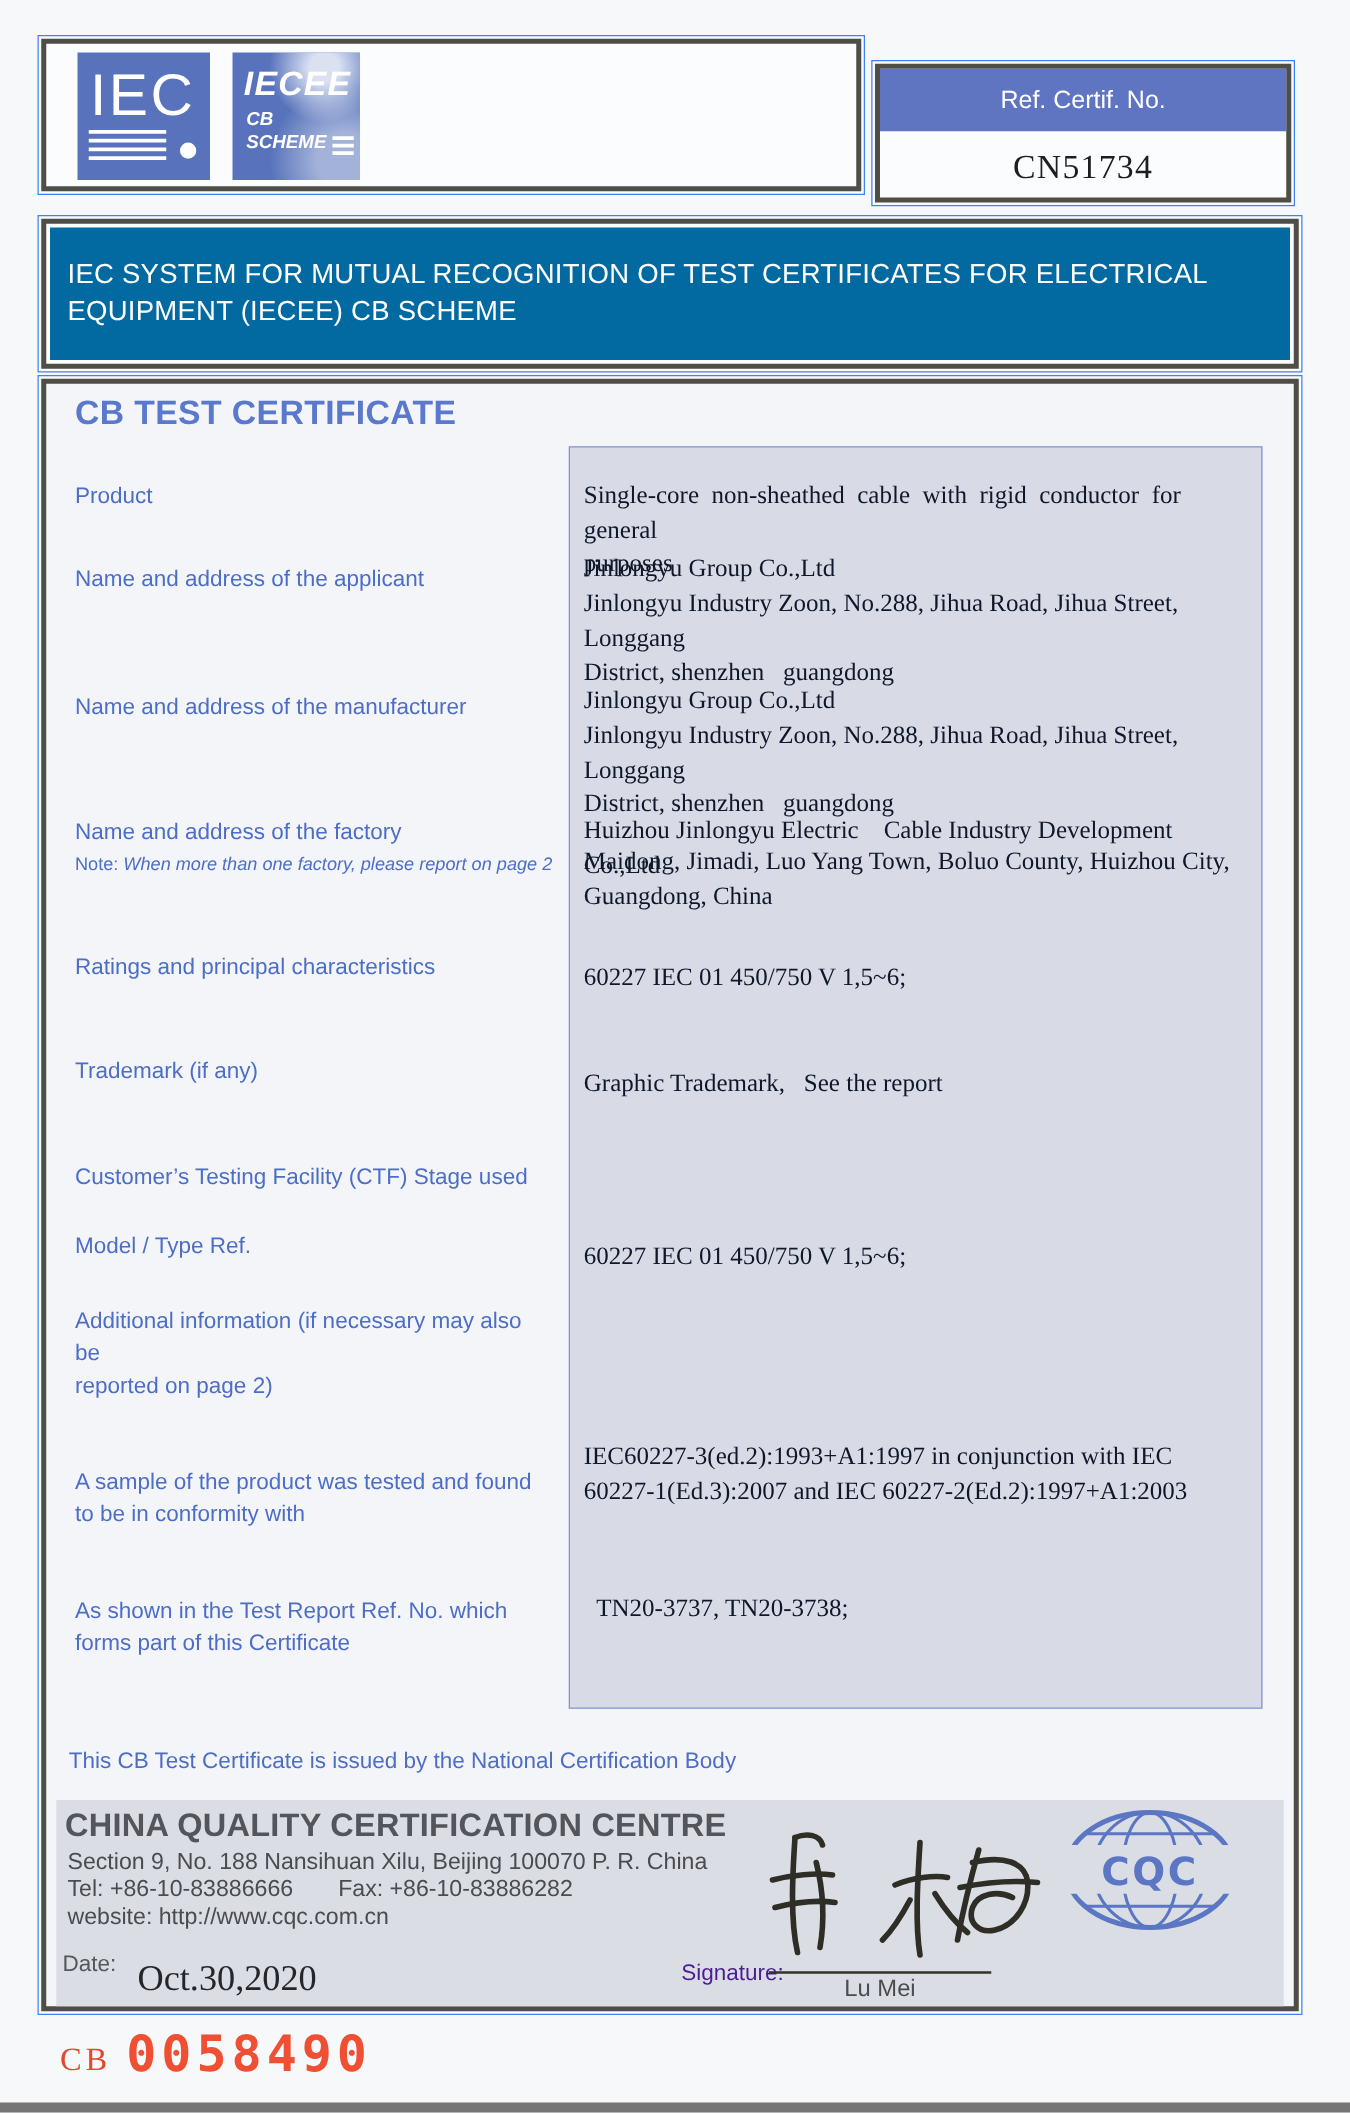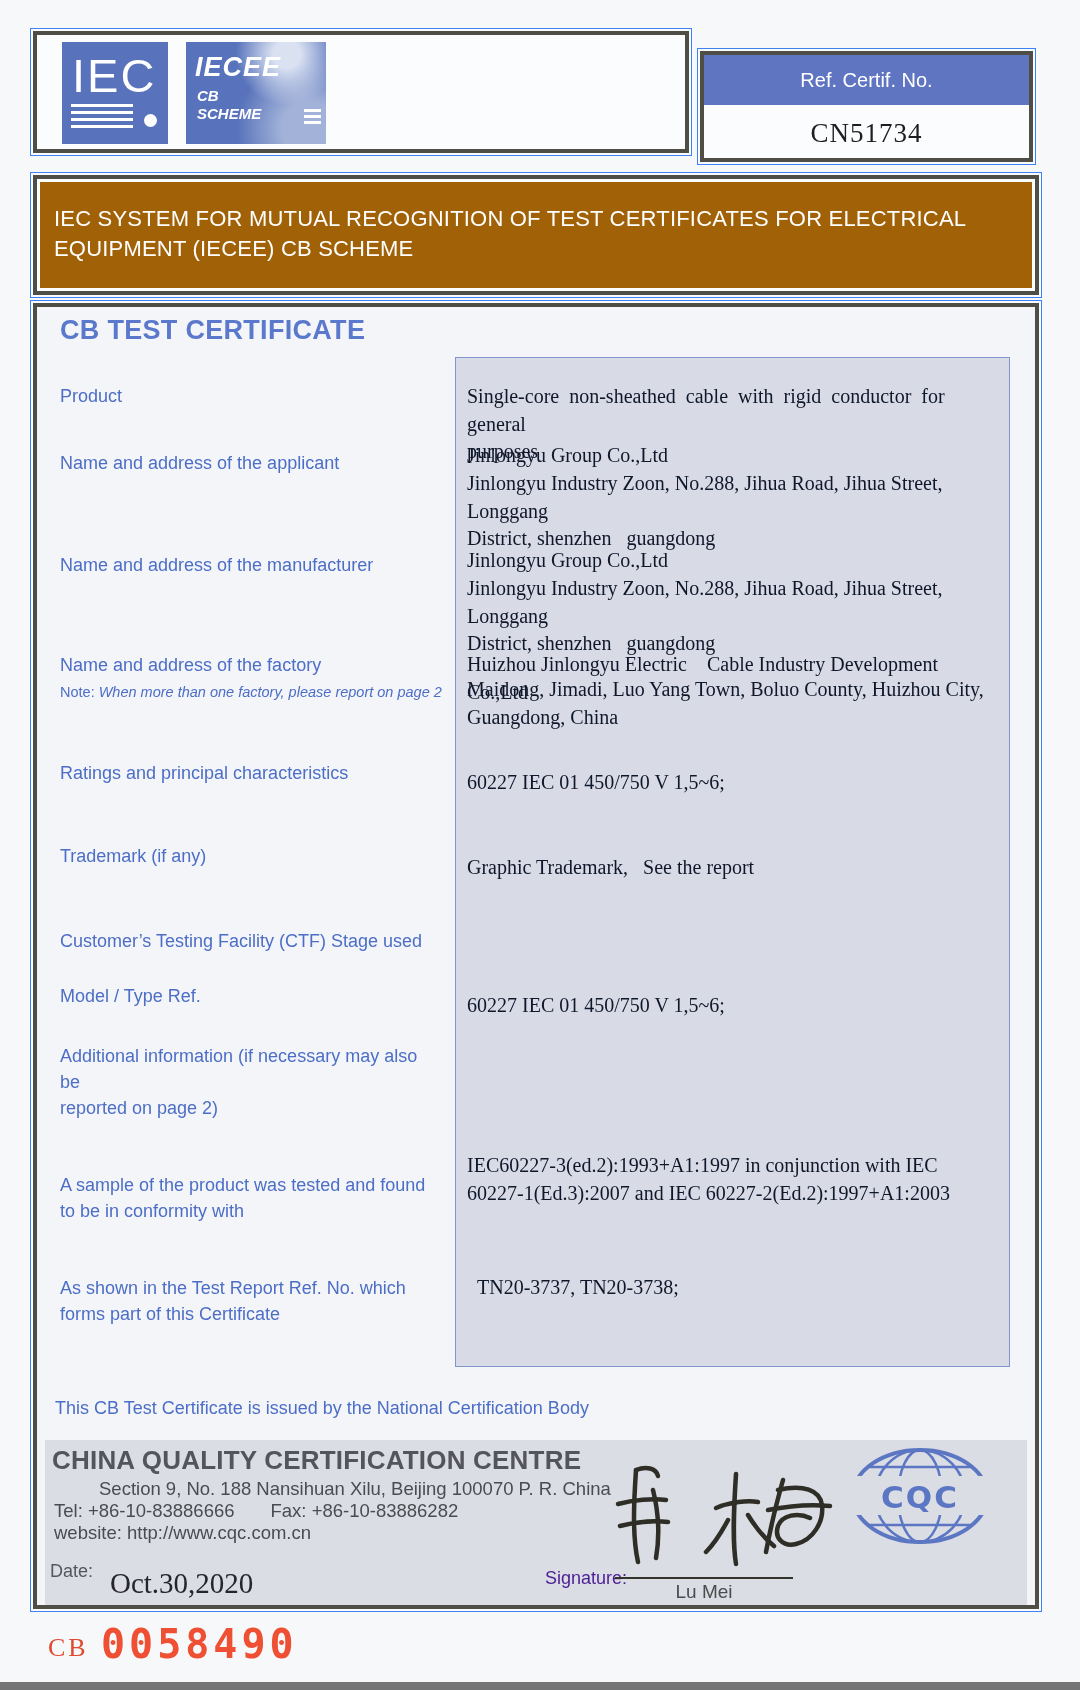--- a/index.html
+++ b/index.html
@@ -17,7 +17,7 @@
   .iec-lines{position:absolute;left:9px;bottom:12px;width:62px;}
   .iec-lines i{display:block;height:3px;background:#fff;margin-bottom:4px;}
   .iec-dot{position:absolute;right:11px;bottom:17px;width:13px;height:13px;border-radius:50%;background:#fff;}
-  .iecee-logo{position:absolute;left:149px;top:7px;width:140px;height:102px;overflow:hidden;
+  .iecee-logo{position:absolute;left:149px;top:7px;width:102px;height:102px;overflow:hidden;
     background:
       radial-gradient(circle at 72% 12%, rgba(225,232,245,.95) 0 10%, rgba(225,232,245,0) 38%),
       radial-gradient(circle at 88% 85%, rgba(170,185,220,.9) 0 18%, rgba(170,185,220,0) 48%),

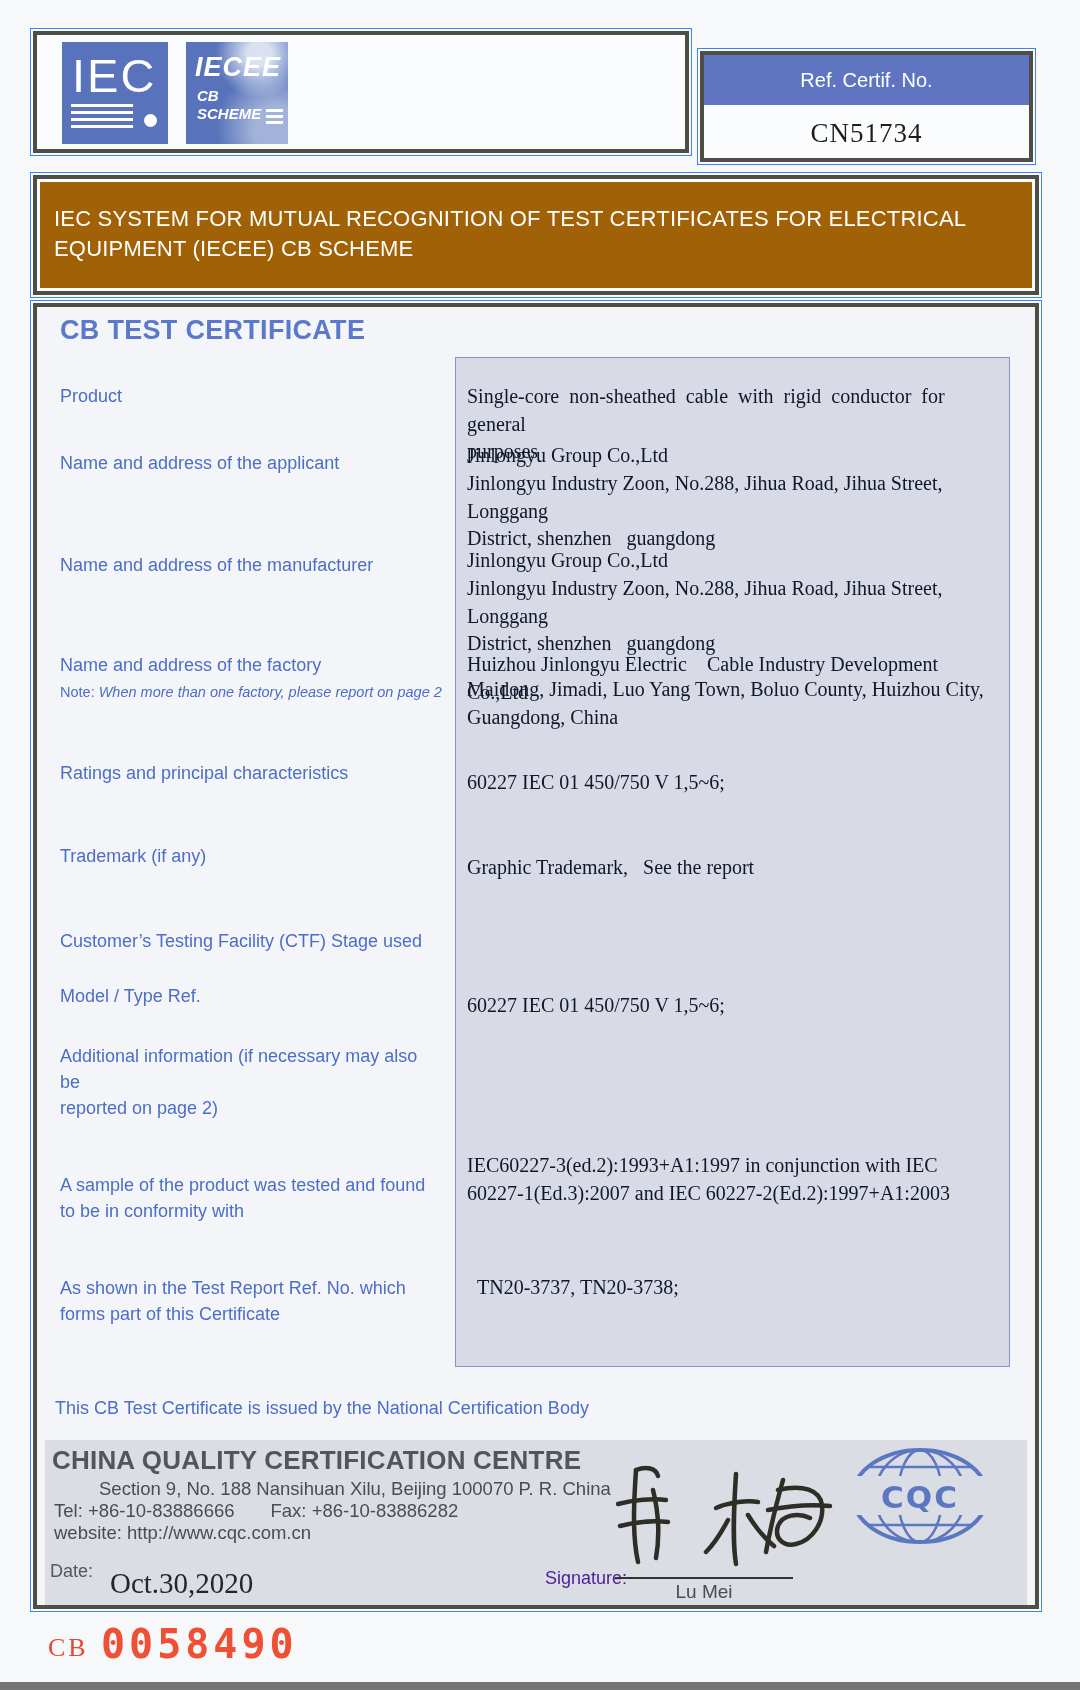--- a/index.html
+++ b/index.html
@@ -31,7 +31,7 @@
   .ref-band{height:50px;background:#6075c2;color:#fff;text-align:center;line-height:50px;font-size:20px;}
   .ref-val{margin-top:13px;text-align:center;font-family:"Liberation Serif",serif;font-size:27px;letter-spacing:1px;color:#1e1e1e;}
   
-  .banner-blue{position:absolute;inset:3px;background:#a16207;color:#fff;font-size:22px;line-height:30px;
+  .banner-blue{position:absolute;inset:3px;background:#0369a1;color:#fff;font-size:22px;line-height:30px;
     padding:22px 26px 0 14px;box-sizing:border-box;letter-spacing:.2px;}
   
   .main-in{background:#f3f5f9;}

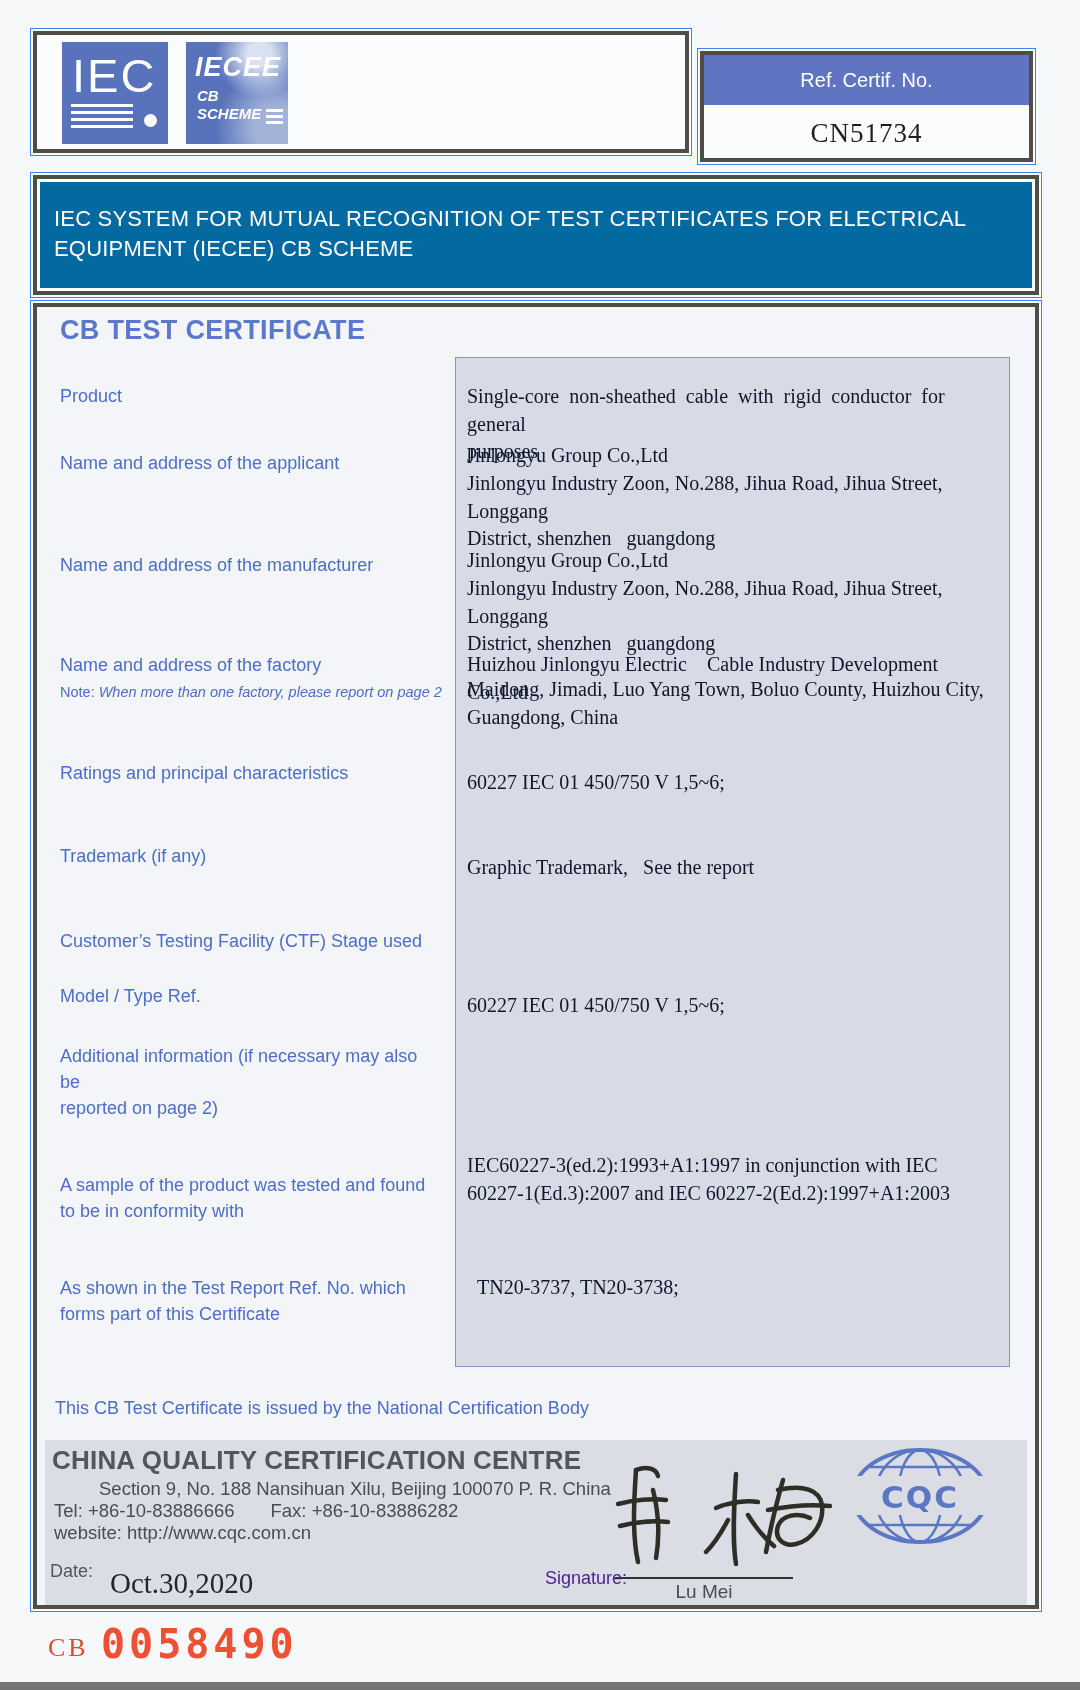--- a/index.html
+++ b/index.html
@@ -147,7 +147,7 @@
 
     <div class="band">
       <div class="org">CHINA QUALITY CERTIFICATION CENTRE</div>
-      <div class="baddr" style="top:38px;margin-left:45px;">Section 9, No. 188 Nansihuan Xilu, Beijing 100070 P. R. China</div>
+      <div class="baddr" style="top:38px;">Section 9, No. 188 Nansihuan Xilu, Beijing 100070 P. R. China</div>
       <div class="baddr" style="top:60px;">
         <span>Tel: +86-10-83886666</span><span style="margin-left:36px;">Fax: +86-10-83886282</span>
       </div>

